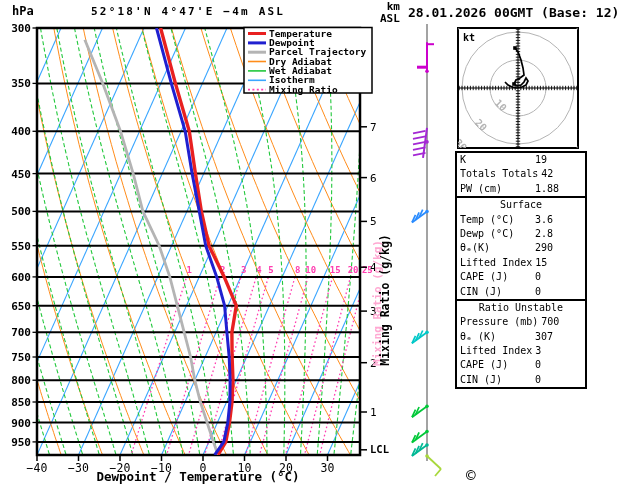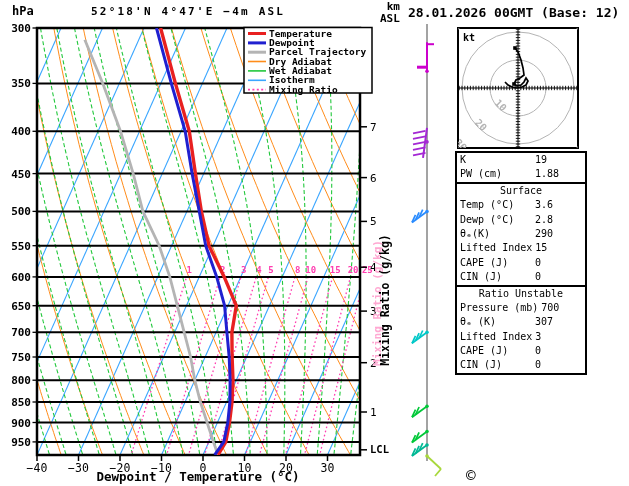--- a/index.html
+++ b/index.html
@@ -391,6 +391,7 @@
 <div class="abs" id="stats">
     <div class="sec">
       <div class="srow"><span class="lbl">K</span><span class="val">19</span></div>
+      <div class="srow"><span class="lbl">Totals Totals</span><span class="val">42</span></div>
       <div class="srow"><span class="lbl">PW (cm)</span><span class="val">1.88</span></div>
     </div>
     <div class="sec">

